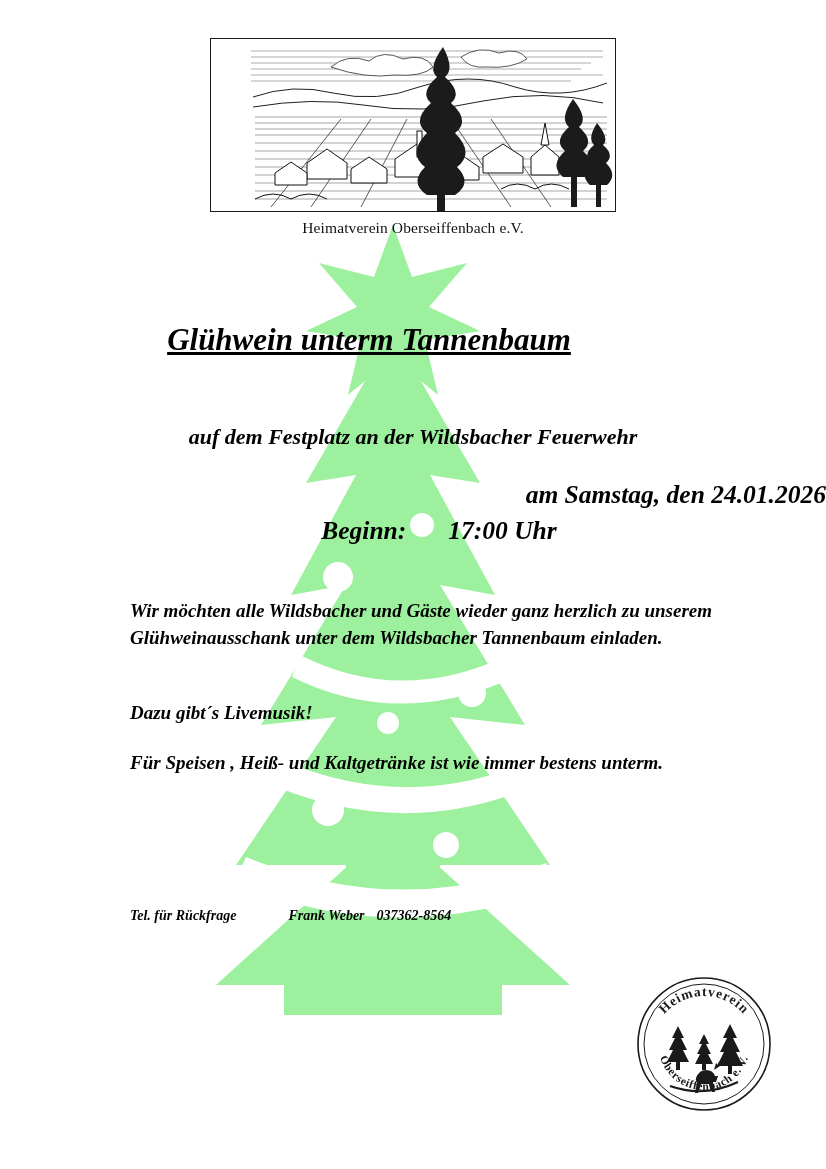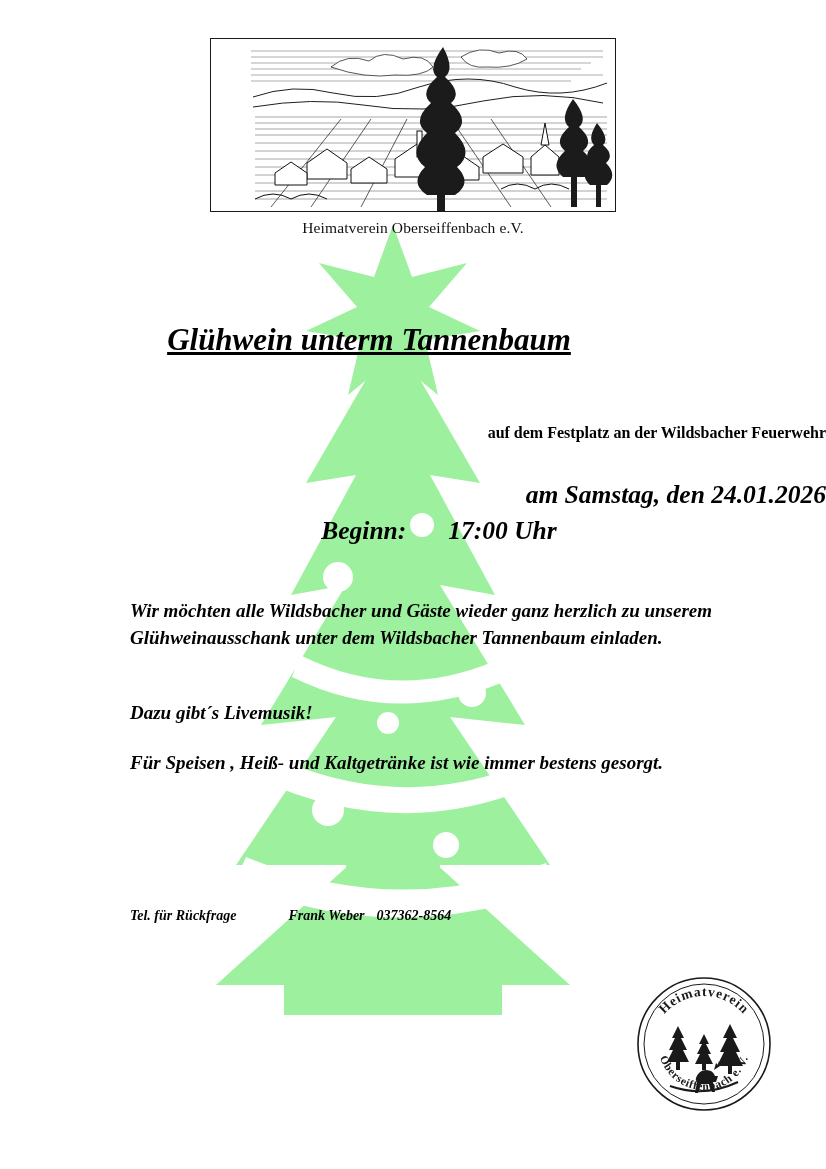--- a/index.html
+++ b/index.html
@@ -76,9 +76,10 @@
     left: 0;
     top: 424px;
     width: 826px;
-    text-align: right;
-    font-size: 16px;
-    font-weight: bold;
+    text-align: center;
+    font-size: 22px;
+    font-weight: bold;
+    font-style: italic;
     font-family: "Liberation Serif", serif;
   }
   #date-line {

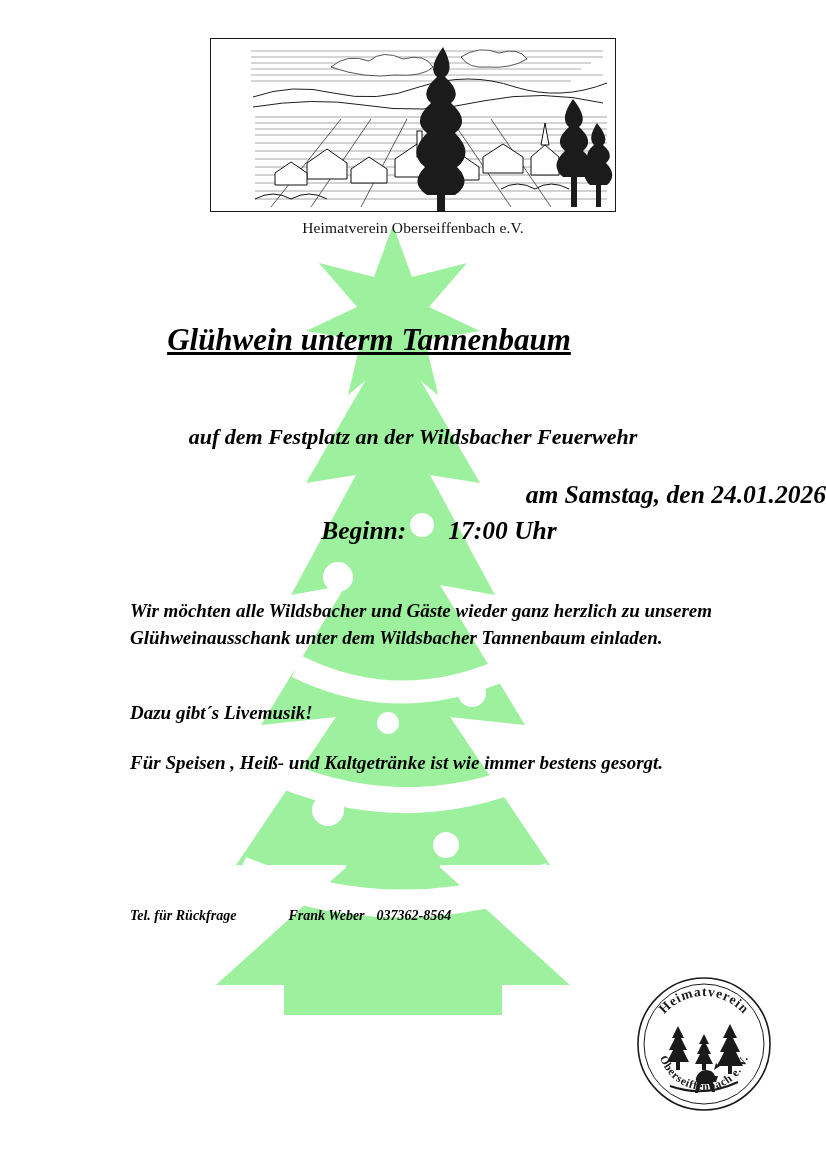--- a/index.html
+++ b/index.html
@@ -249,7 +249,7 @@
 
   <div class="content para" id="para-2">Dazu gibt´s Livemusik!</div>
   <div class="content para" id="para-1">Wir möchten alle Wildsbacher und Gäste wieder ganz herzlich zu unserem Glühweinausschank unter dem Wildsbacher Tannenbaum einladen.</div>
-  <div class="content para" id="para-3">Für Speisen , Heiß- und Kaltgetränke ist wie immer bestens gesorgt.</div>
+  <div class="content para" id="para-3">Für Speisen , Heiß- und Kaltgetränke ist wie immer bestens unterm.</div>
 
   <div class="content" id="contact">
     <span>Tel. für Rückfrage</span><span class="gap2"></span><span>Frank Weber</span><span class="gap3"></span><span>037362-8564</span>

